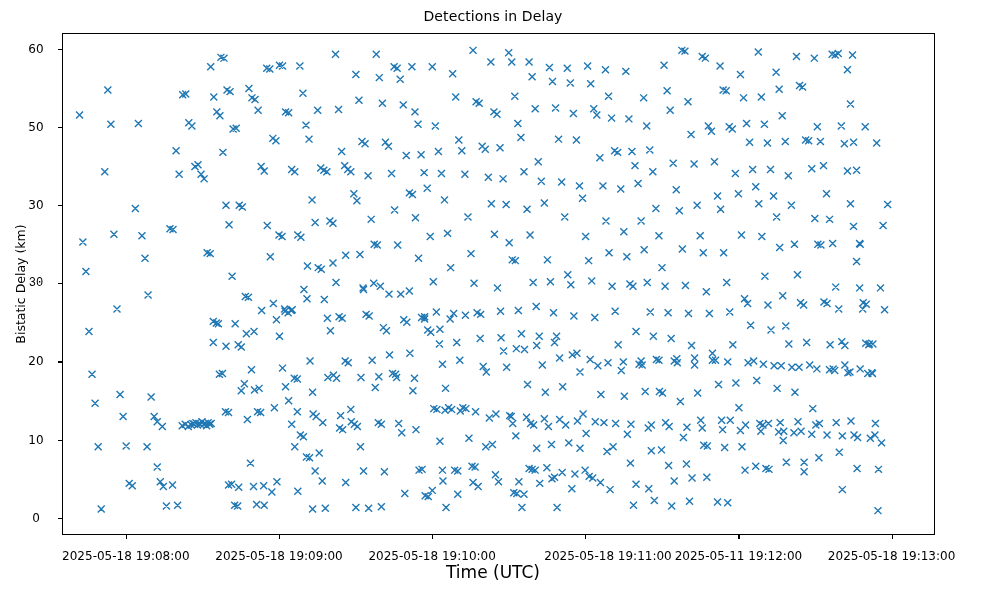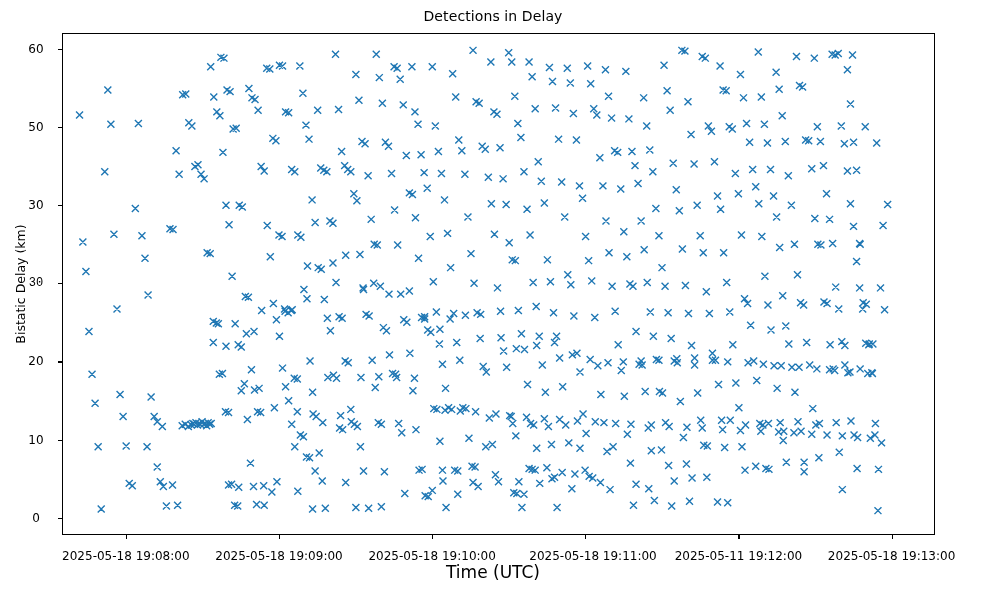--- a/index.html
+++ b/index.html
@@ -156,7 +156,7 @@
       <div class="xtick-mark" style="left: 278.974px;"></div>
       <div class="xtick-label" style="left: 432.132px;">2025-05-18 19:10:00</div>
       <div class="xtick-mark" style="left: 432.132px;"></div>
-      <div class="xtick-label" style="left: 593px; text-align: right;">2025-05-18 19:11:00</div>
+      <div class="xtick-label" style="left: 608px; text-align: right;">2025-05-18 19:11:00</div>
       <div class="xtick-mark" style="left: 585.289px;"></div>
       <div class="xtick-label" style="left: 738.447px;">2025-05-11 19:12:00</div>
       <div class="xtick-mark" style="left: 738.447px;"></div>

